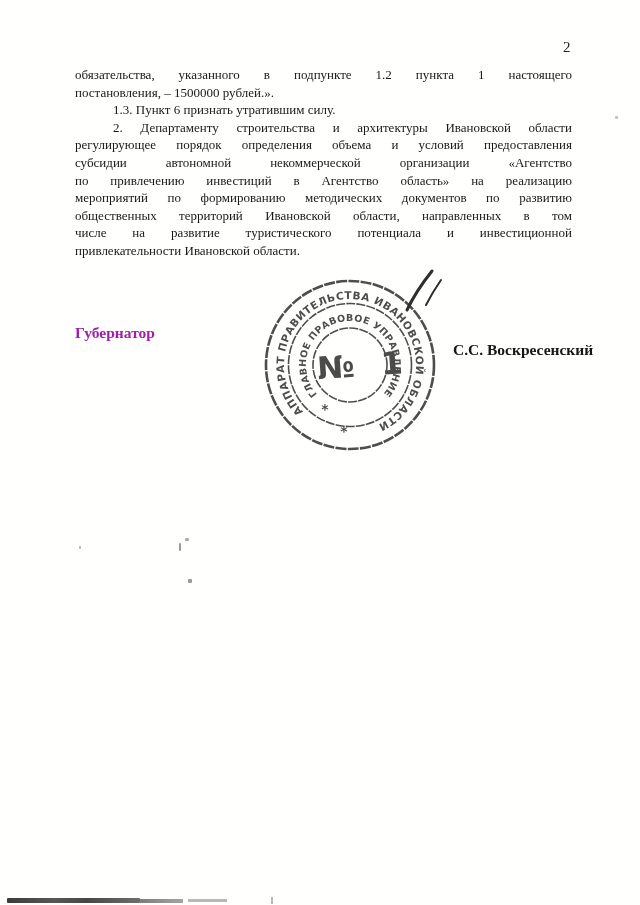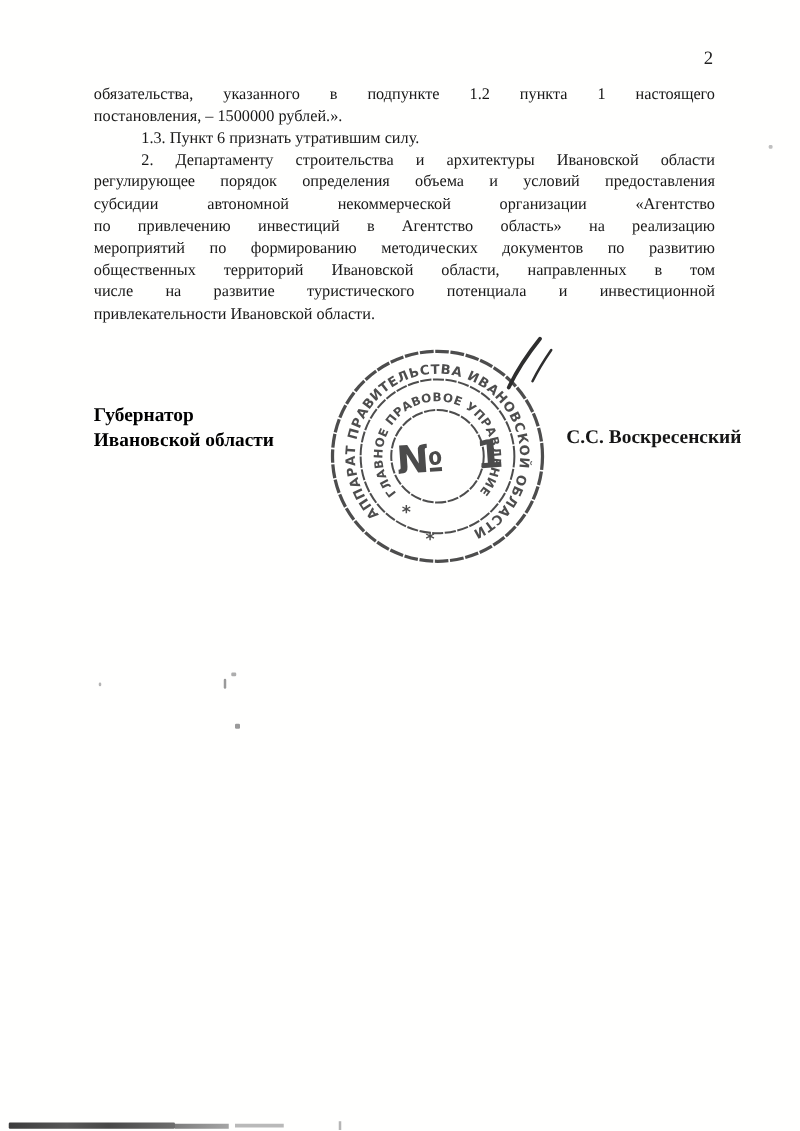--- a/index.html
+++ b/index.html
@@ -46,7 +46,7 @@
     font-size: 15.5px;
     font-weight: bold;
     line-height: 19.5px;
-    color: #000000;
+    color: #a21caf;
   }
   .sig-name {
     position: absolute;

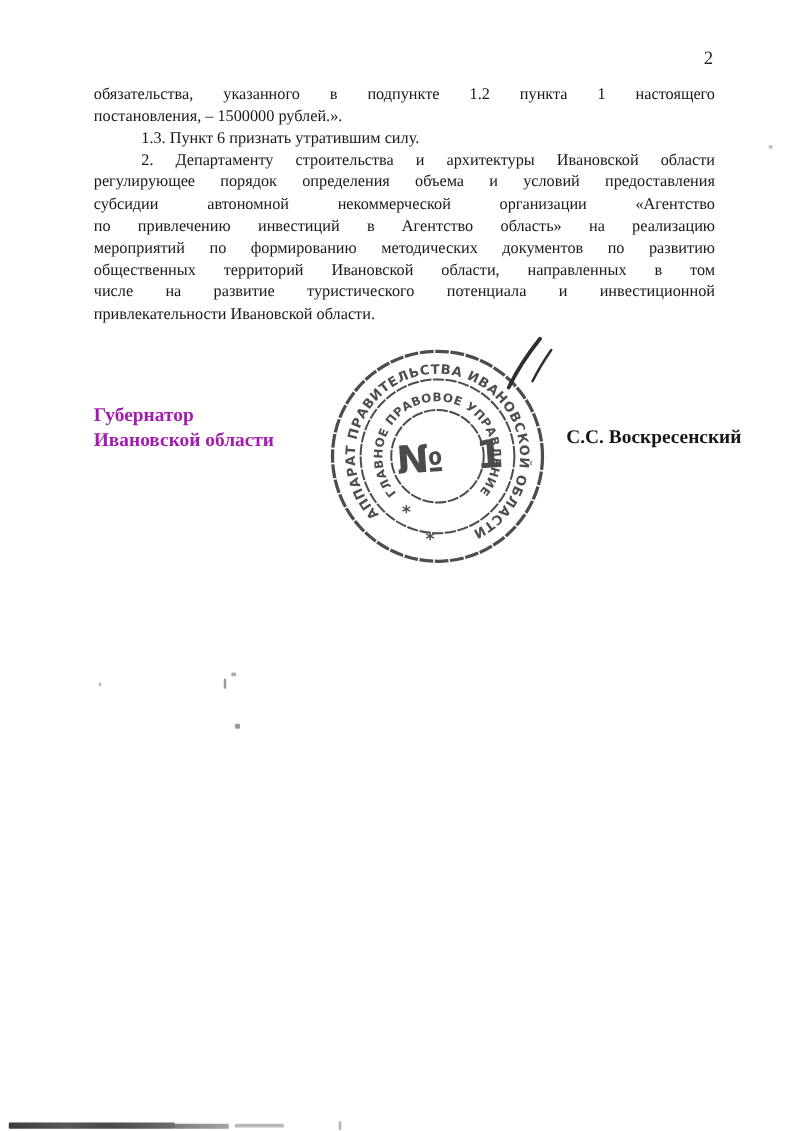--- a/index.html
+++ b/index.html
@@ -150,7 +150,6 @@
 
   <div class="sig-title">
     <div>Губернатор</div>
-    <div>Ивановской области</div>
   </div>
 
   <div class="sig-name">С.С. Воскресенский</div>

